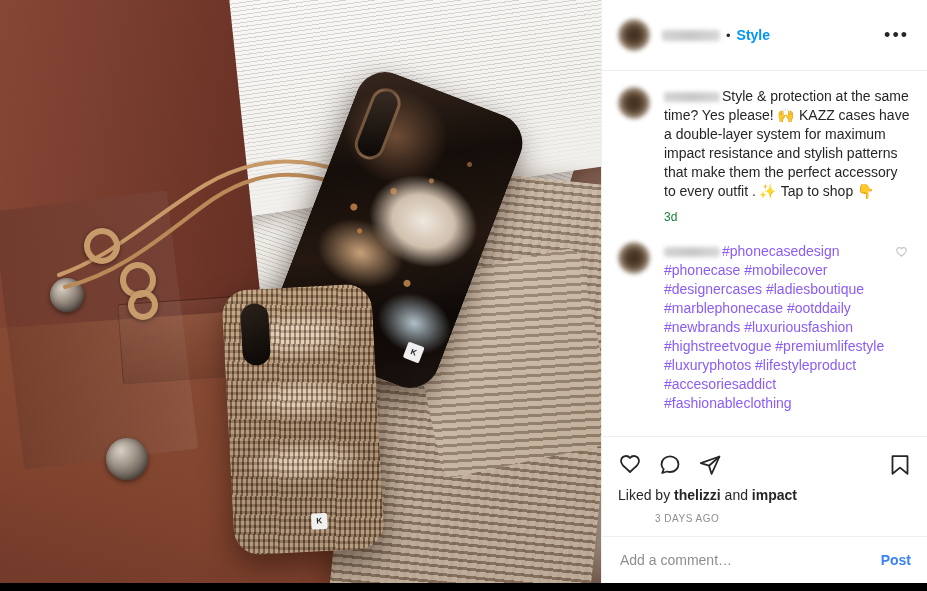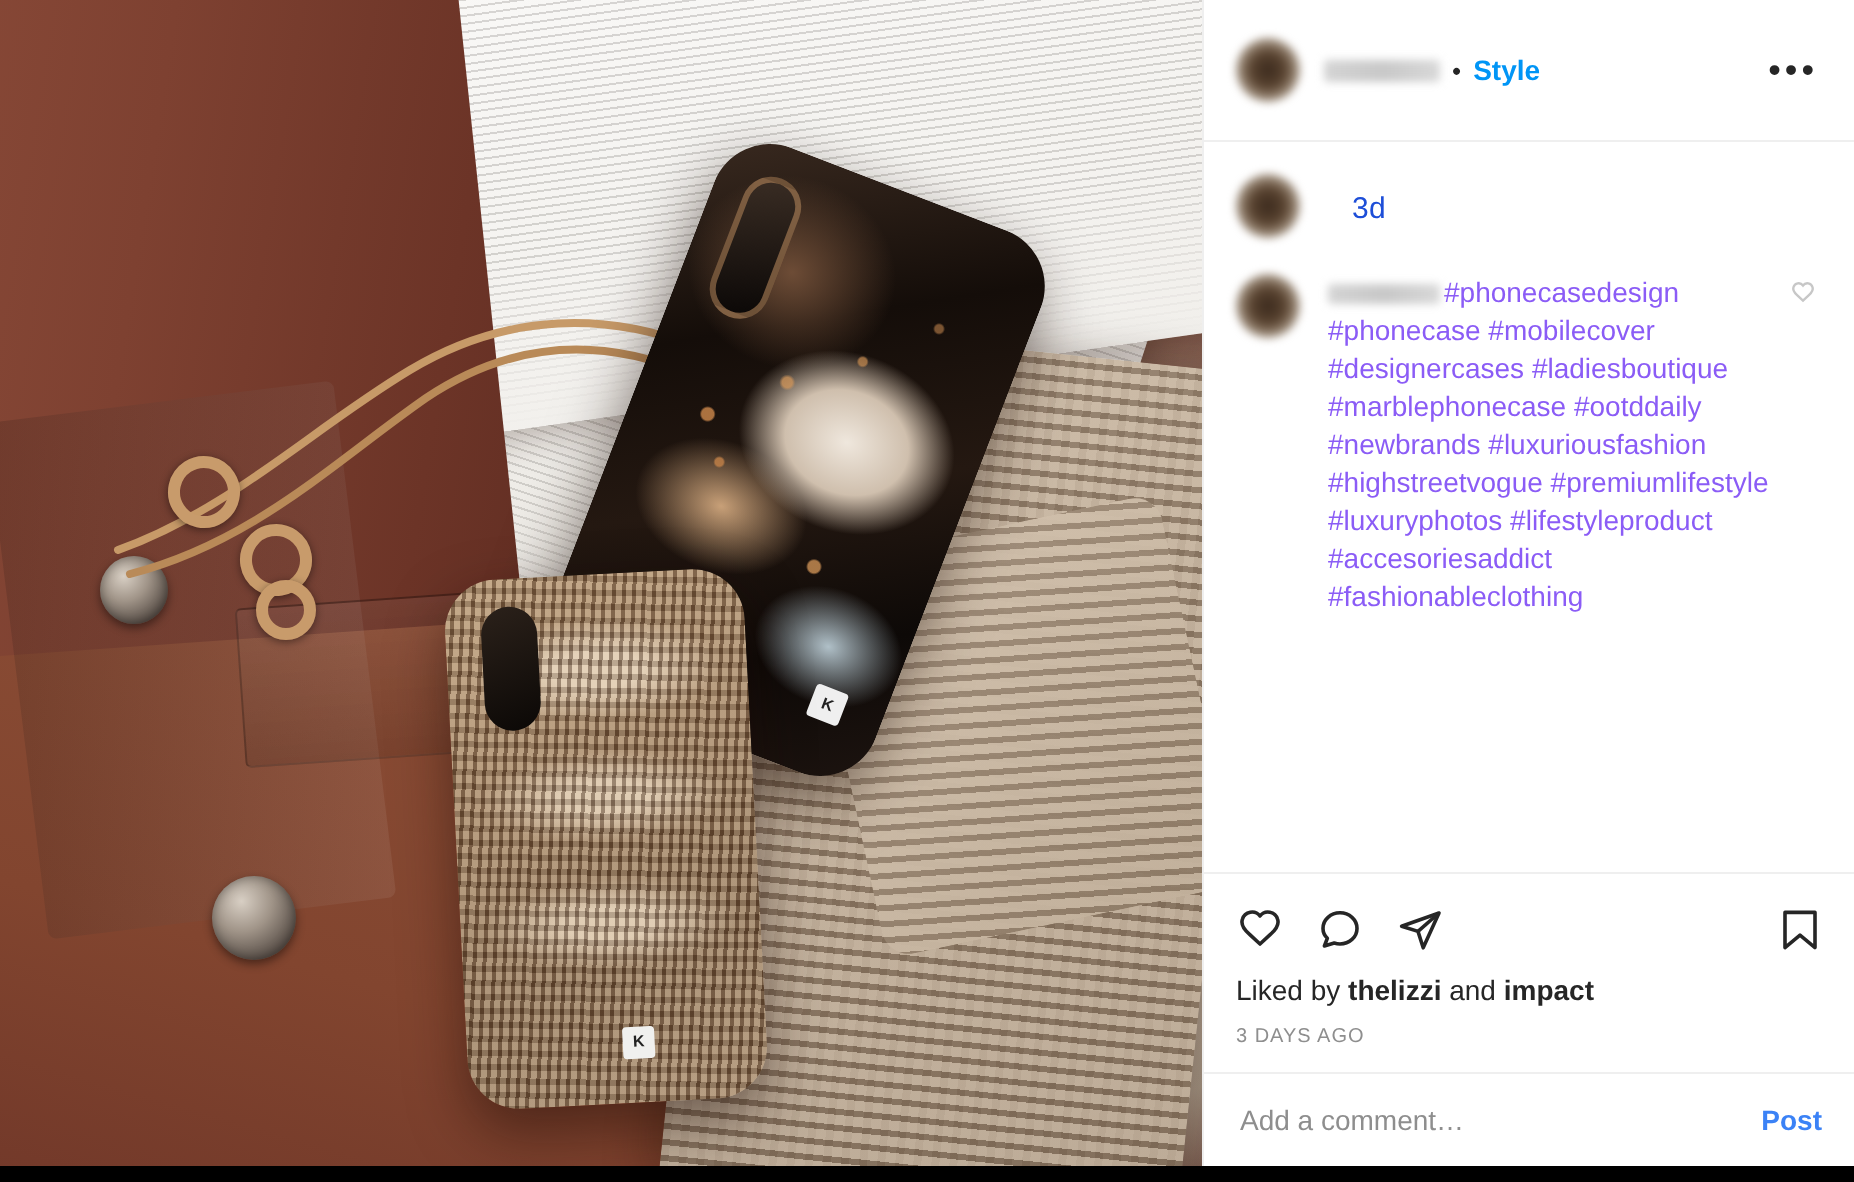--- a/index.html
+++ b/index.html
@@ -439,6 +439,9 @@
       <div class="cmt">
         <div class="cmt-av"></div>
         <div class="cmt-body">
+          <div class="cmt-text">
+            <span class="redact">&nbsp;</span><span>Style &amp; protection at the same time? Yes please! 🙌 KAZZ cases have a double-layer system for maximum impact resistance and stylish patterns that make them the perfect accessory to every outfit . ✨ Tap to shop 👇</span>
+          </div>
           <div class="cmt-time">3d</div>
         </div>
       </div>

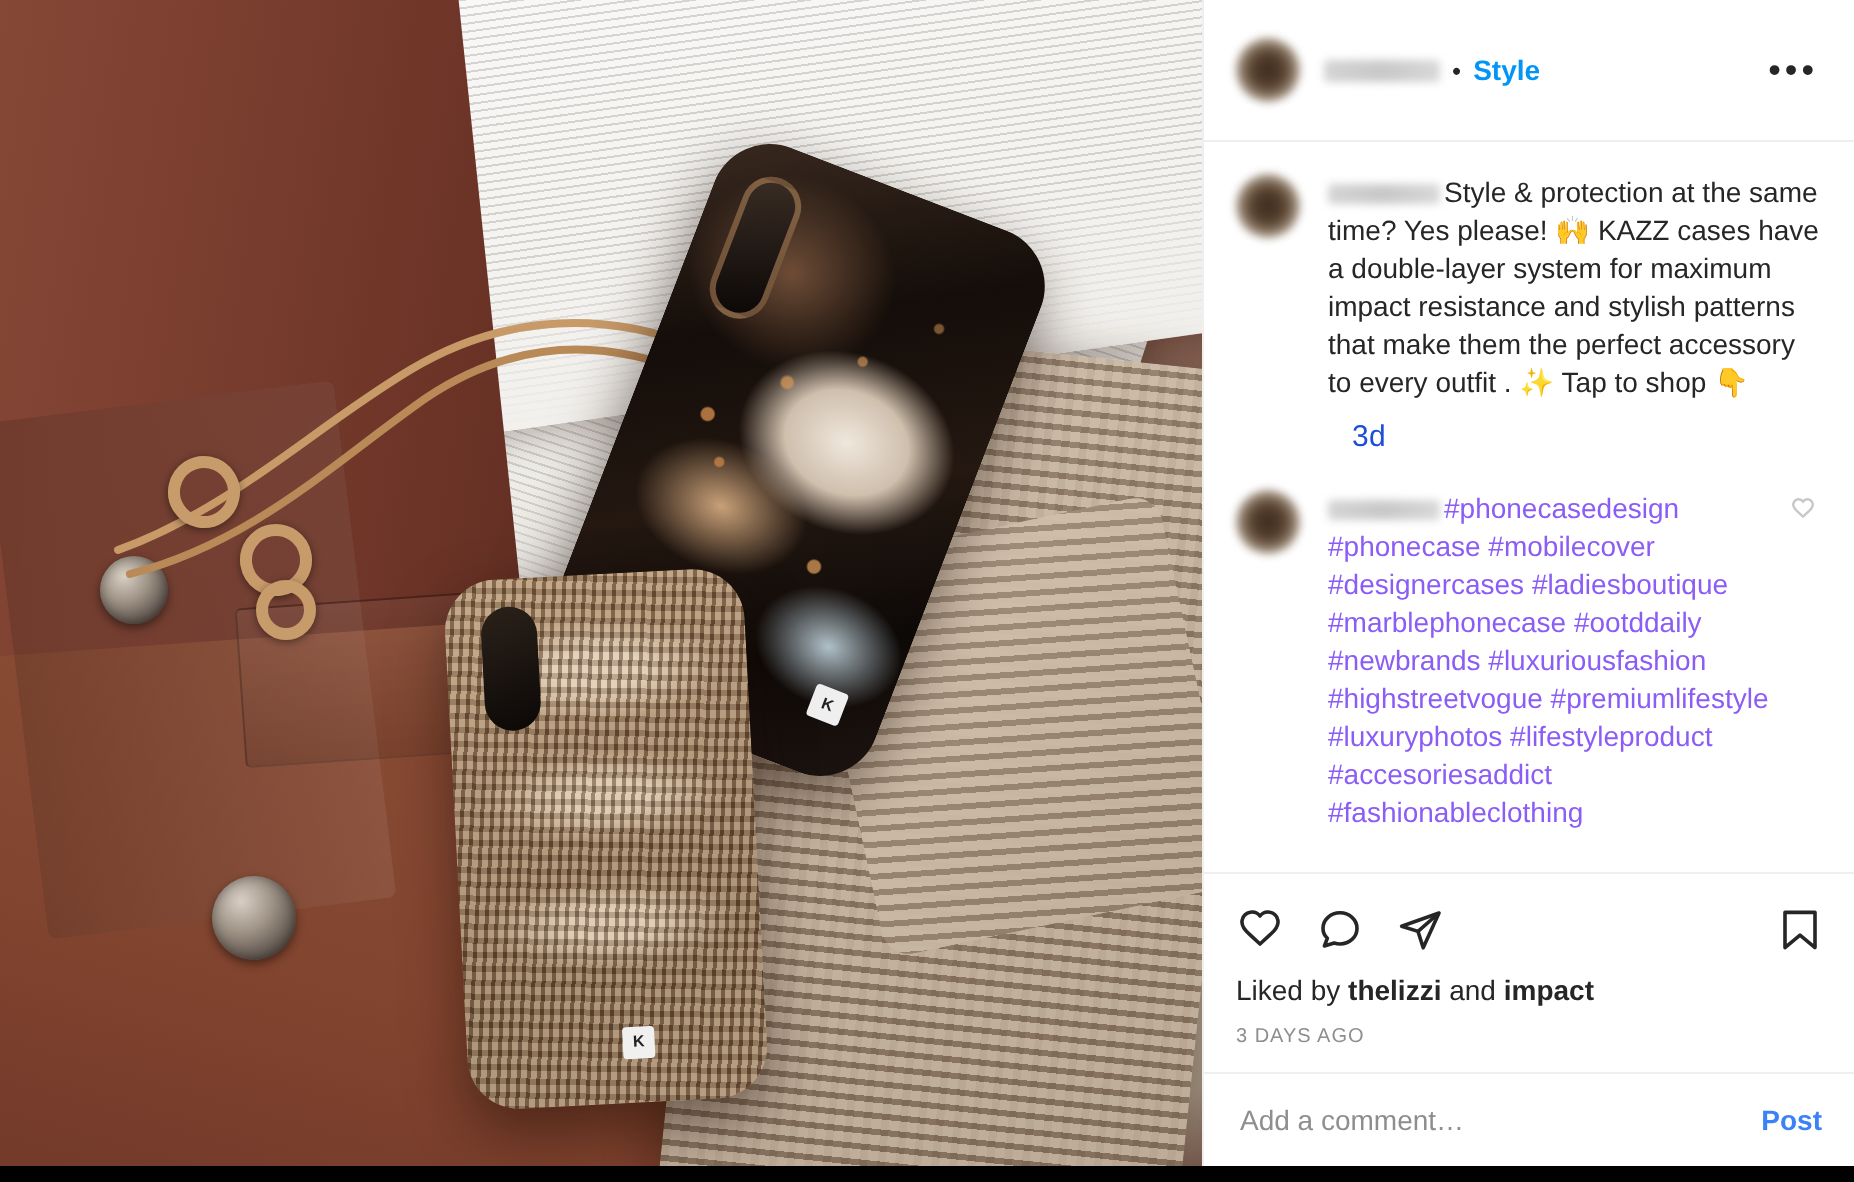--- a/index.html
+++ b/index.html
@@ -315,7 +315,7 @@
   .cmt-text .redact { width: 56px; height: 10px; margin-right: 2px; }
   .cmt-time {
     margin-top: 9px;
-    font-size: 15px; color: #1d4ed8; letter-spacing: .2px; margin-left: 12px;
+    font-size: 12px; color: #15803d; letter-spacing: .2px;
   }
   .tag-link { color: #8b5cf6; }
   .cmt-like {

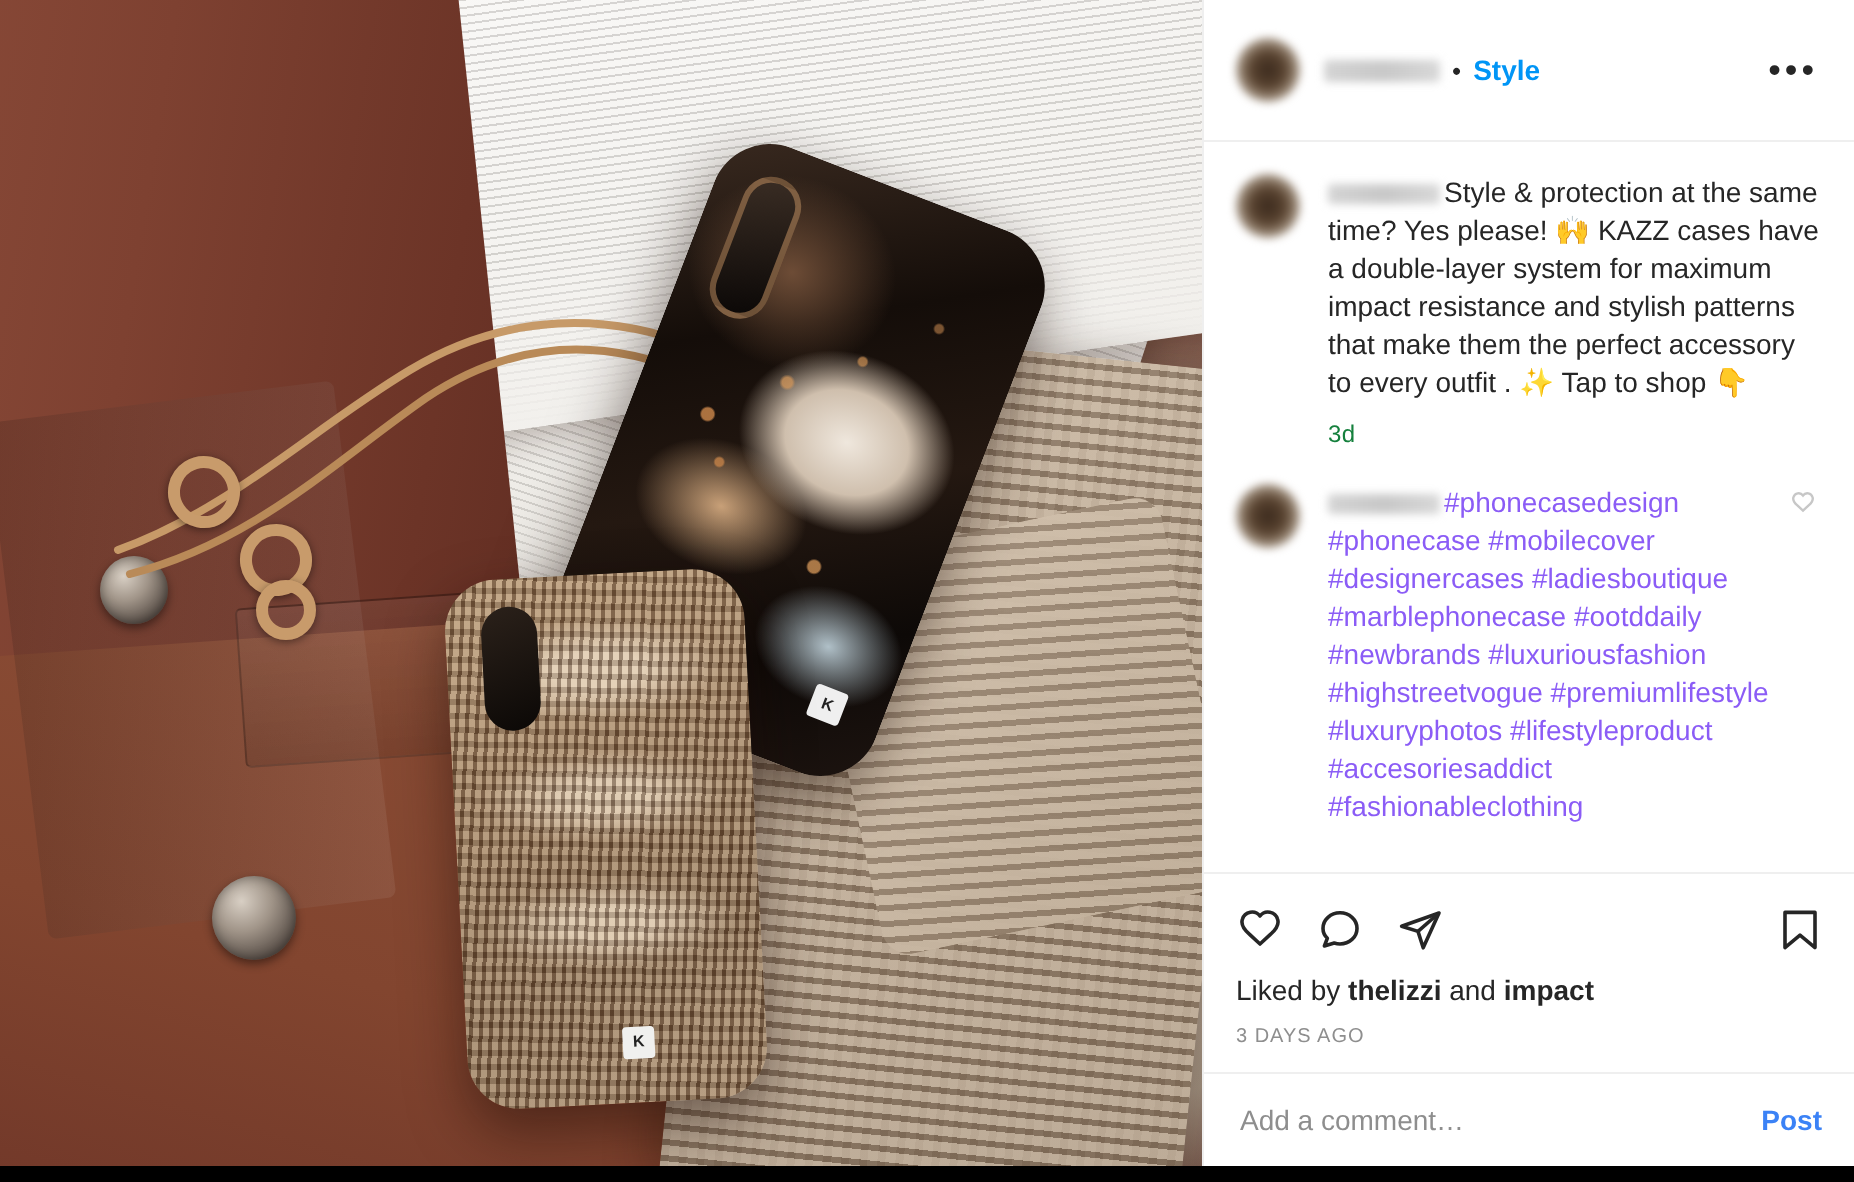--- a/index.html
+++ b/index.html
@@ -345,6 +345,7 @@
     font-size: 10px; color: #8e8e8e;
     letter-spacing: .5px; text-transform: uppercase;
     padding: 10px 0 12px 0;
+    margin-left: 37px;
   }
 
   

